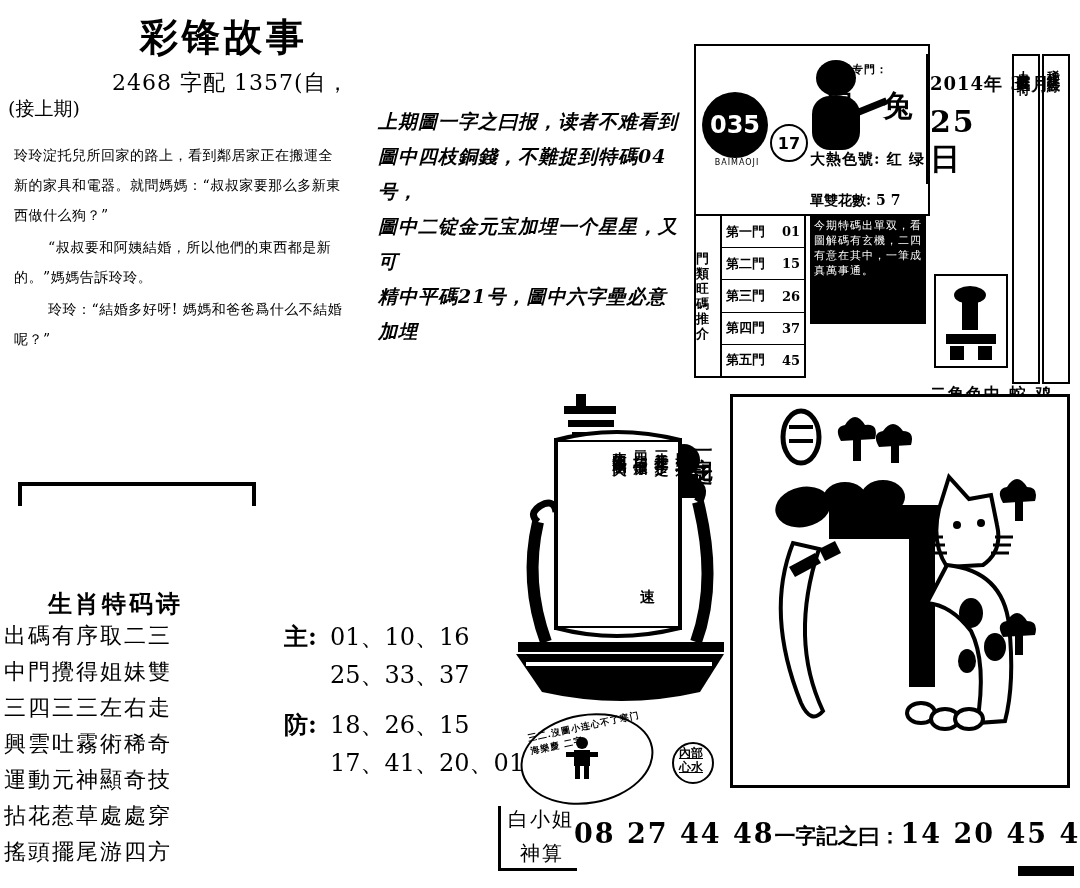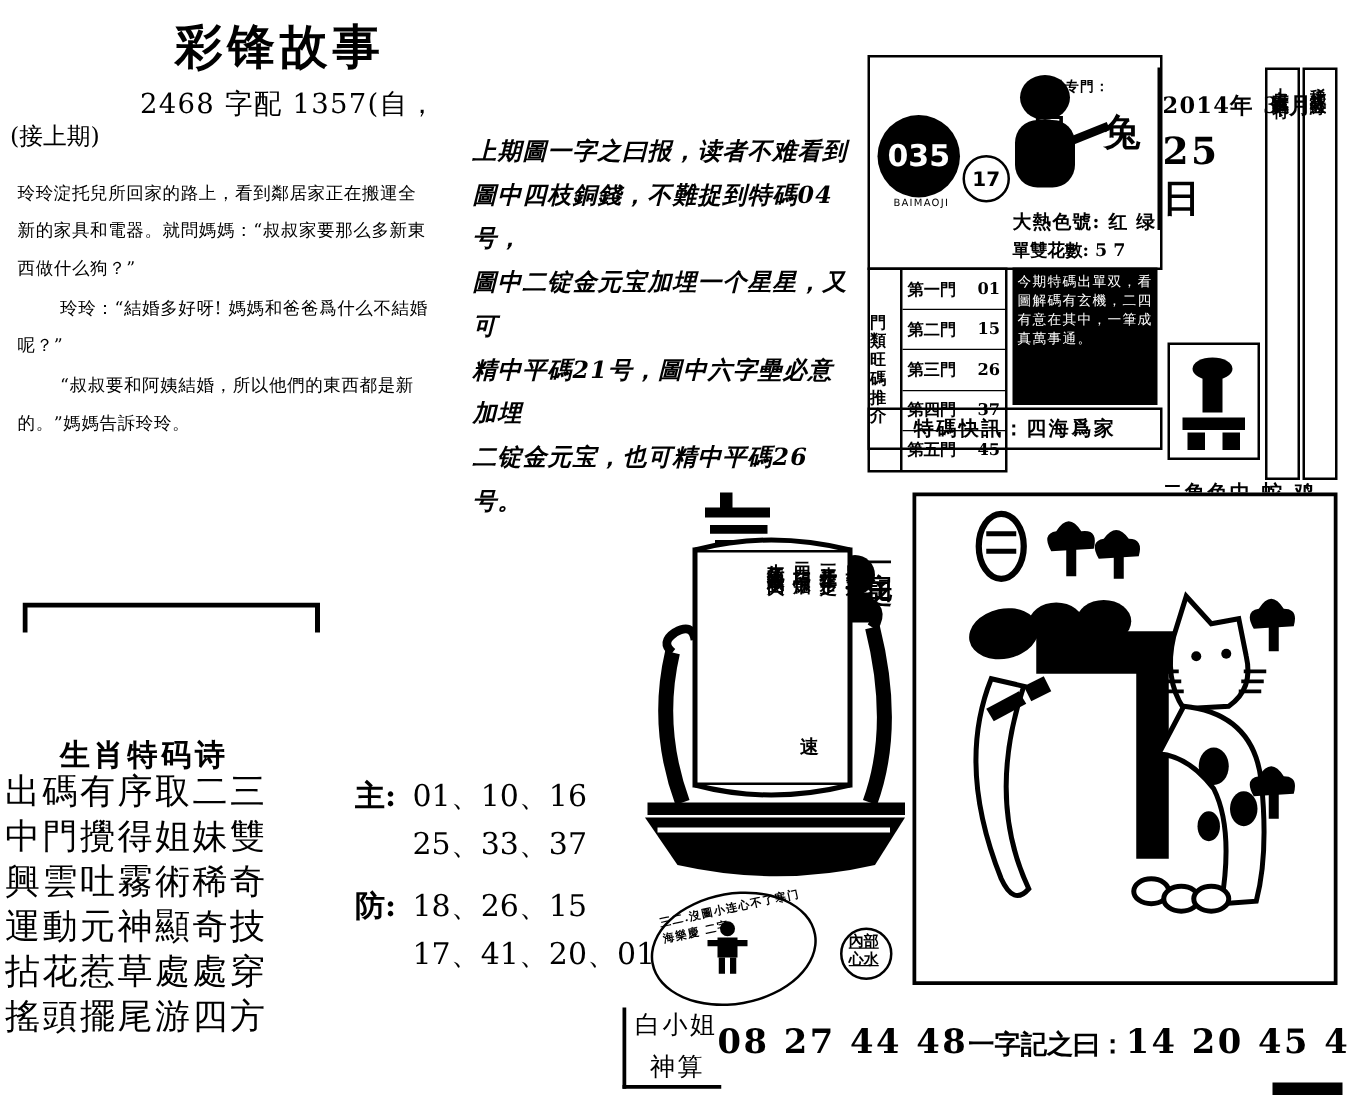--- a/index.html
+++ b/index.html
@@ -187,7 +187,7 @@
     letter-spacing: 1px;
   }
   #hot-cold {
-    left: 116px; top: 124px;
+    left: 116px; top: 106px;
     font-size: 15px; font-weight: bold;
     letter-spacing: 1px;
   }

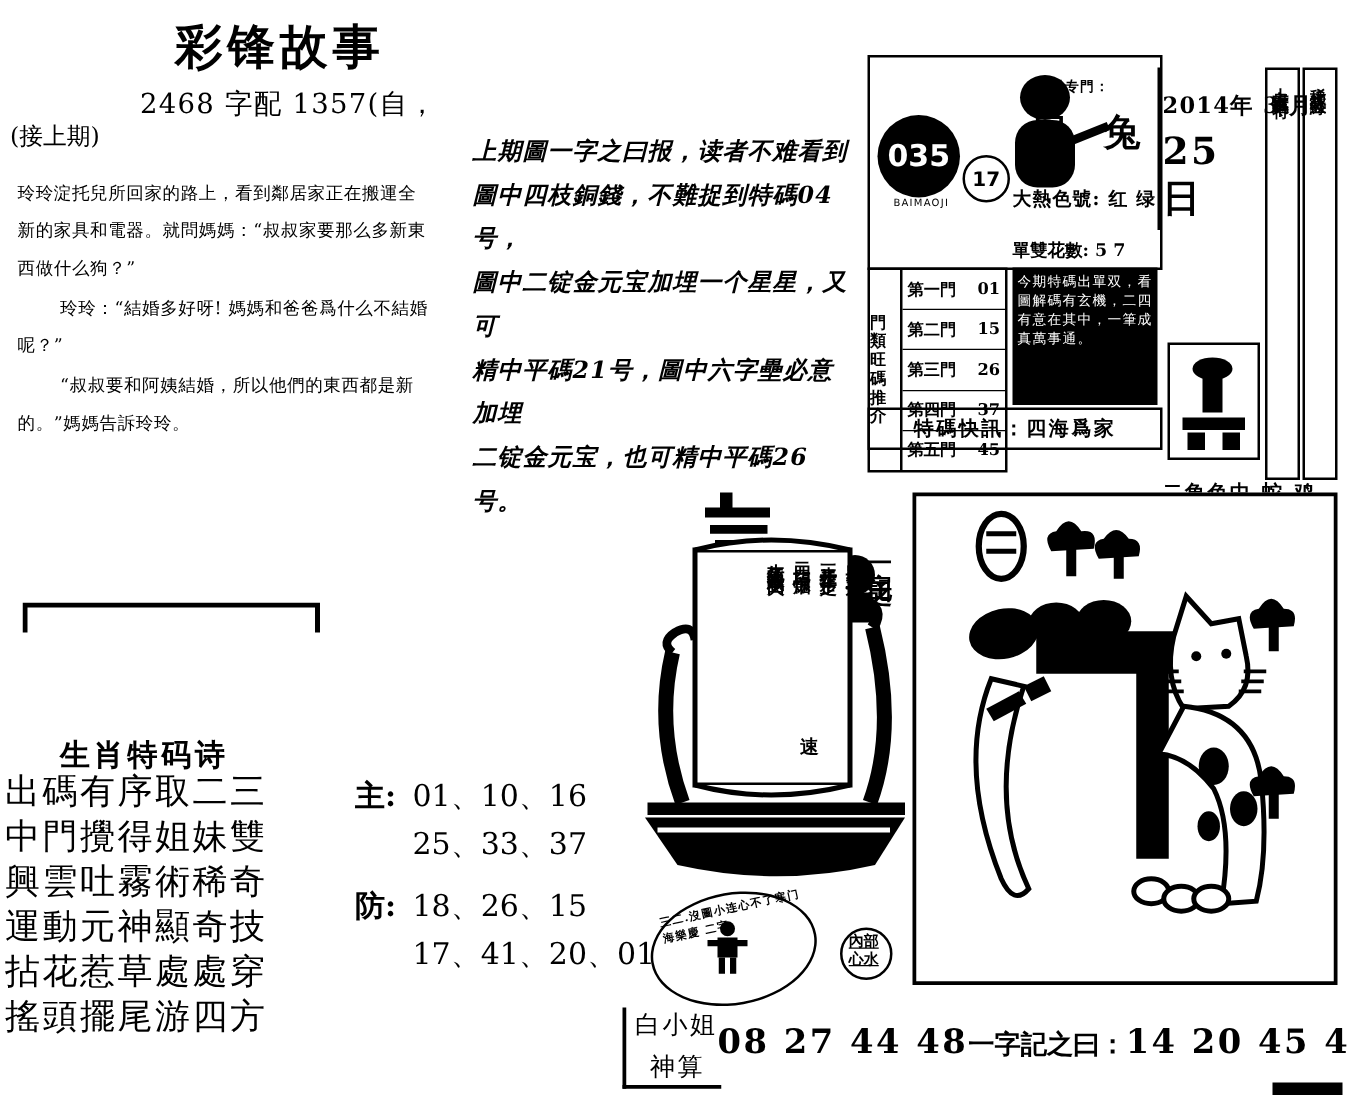--- a/index.html
+++ b/index.html
@@ -399,8 +399,8 @@
 
 <div class="abs" id="story">
   <p>玲玲淀托兒所回家的路上，看到鄰居家正在搬運全新的家具和電器。就問媽媽：“叔叔家要那么多新東西做什么狗？”</p>
+  <p class="indent">“叔叔要和阿姨結婚，所以他們的東西都是新的。”媽媽告訴玲玲。</p>
   <p class="indent">玲玲：“結婚多好呀! 媽媽和爸爸爲什么不結婚呢？”</p>
-  <p class="indent">“叔叔要和阿姨結婚，所以他們的東西都是新的。”媽媽告訴玲玲。</p>
 </div>
 
 <div class="abs" id="commentary">

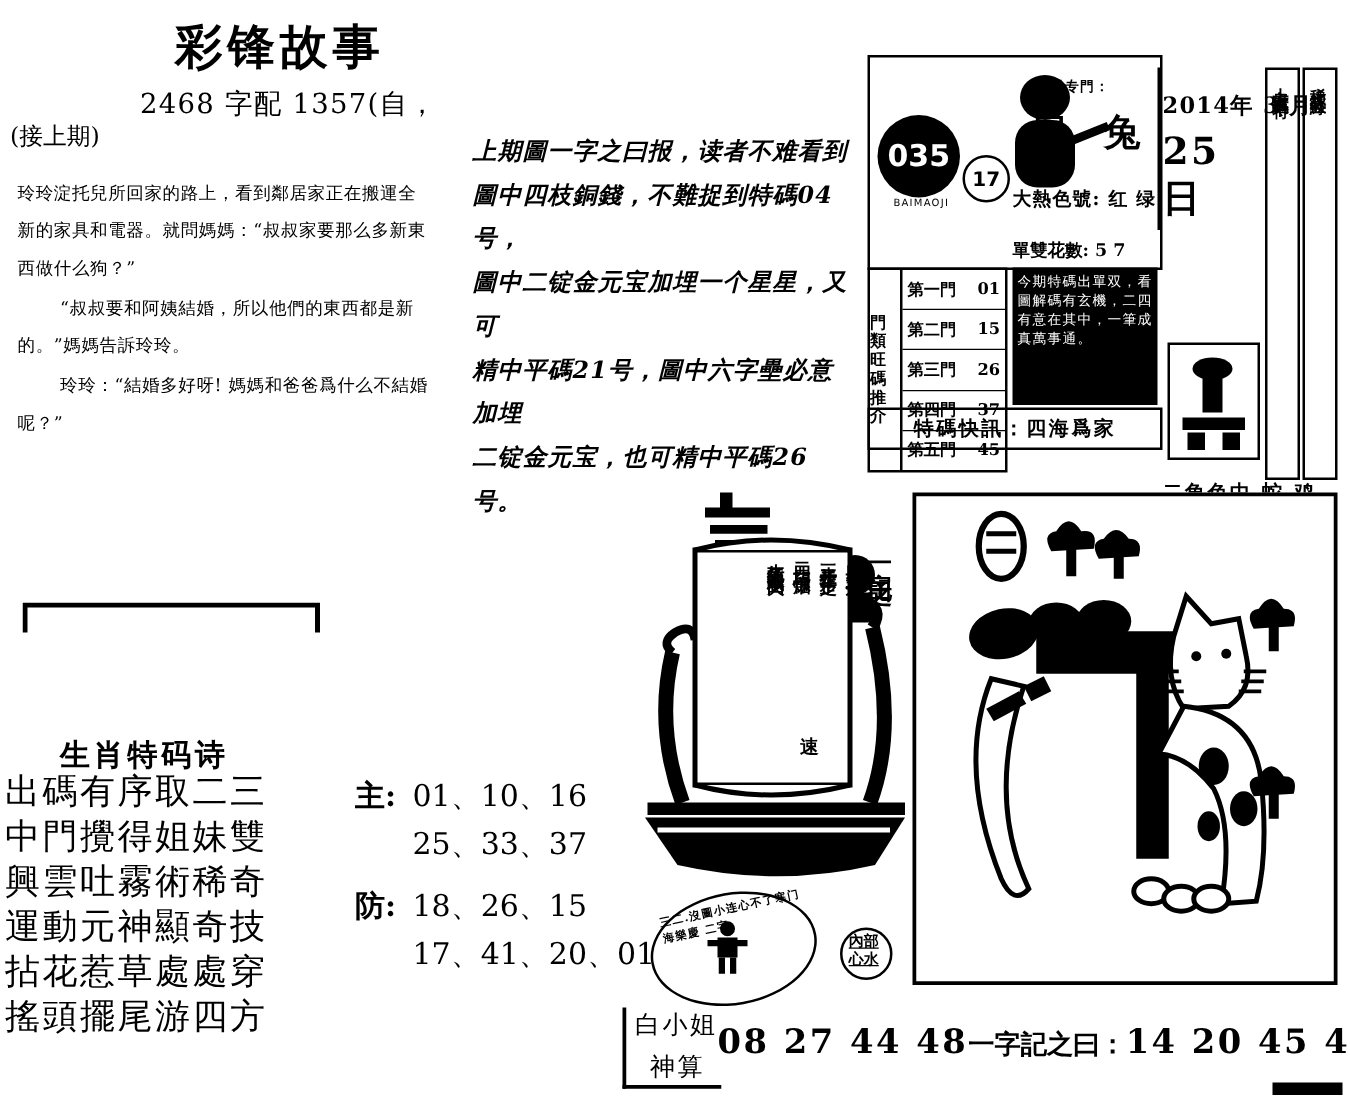--- a/index.html
+++ b/index.html
@@ -463,7 +463,6 @@
 
   <div class="blk" id="riddle-box">今期特碼出單双，看圖解碼有玄機，二四有意在其中，一筆成真萬事通。</div>
 
-  <div class="blk" id="secret-note">特碼快訊：四海爲家</div>
 
   <div class="blk" id="date-frame"></div>
   <div class="blk" id="date-block">

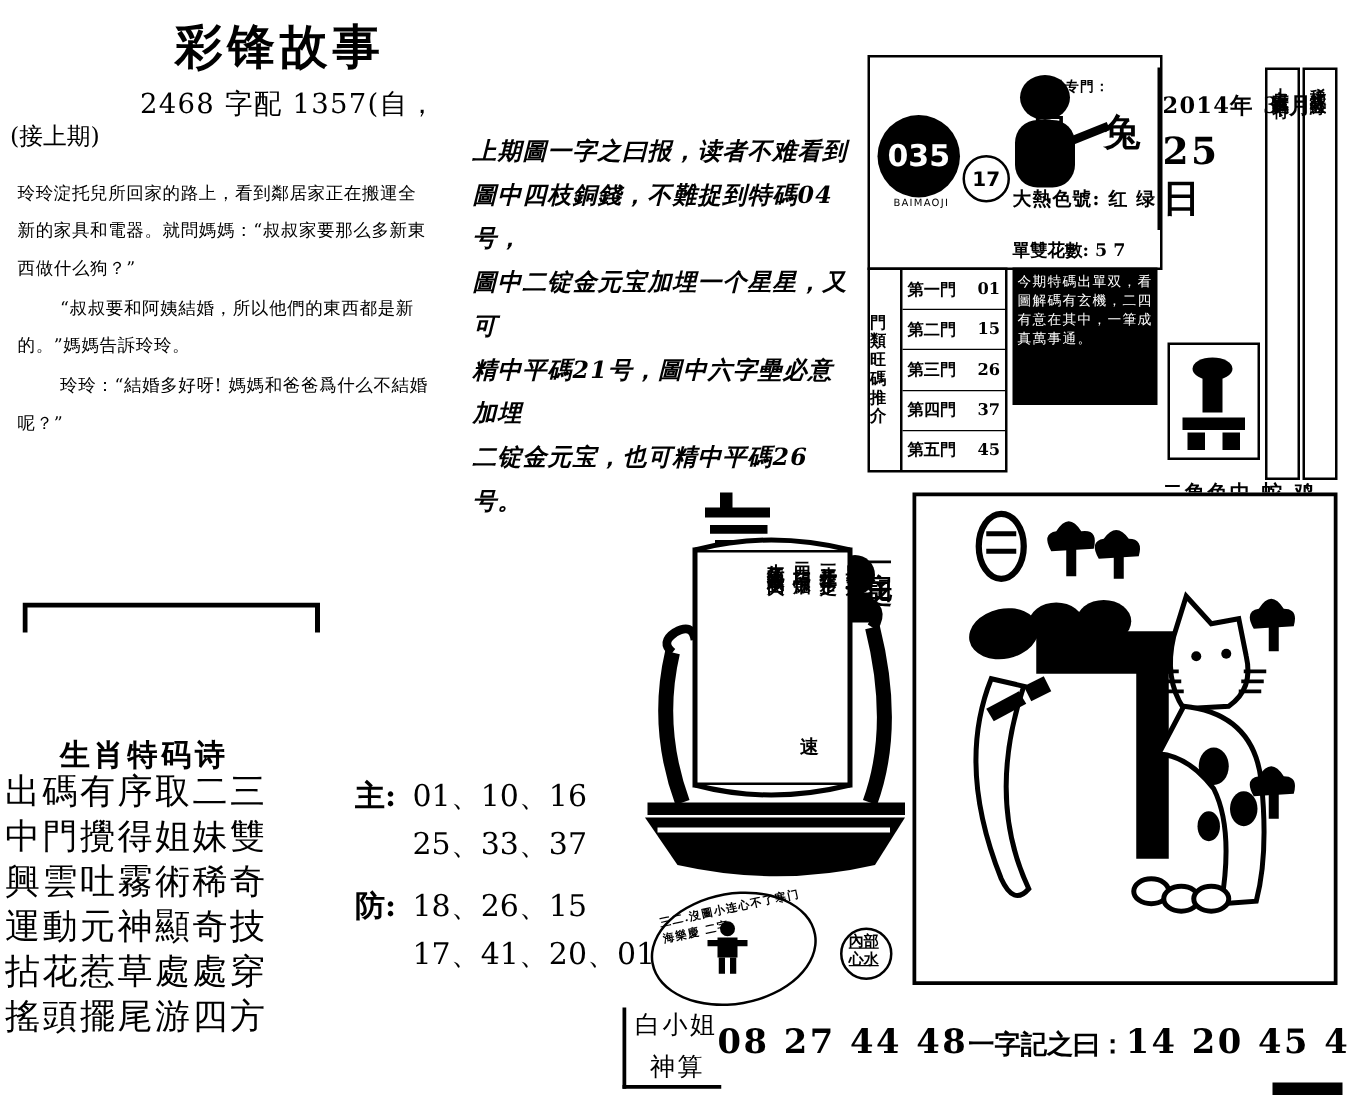--- a/index.html
+++ b/index.html
@@ -408,7 +408,6 @@
   <p>圖中四枝銅錢，不難捉到特碼04号，</p>
   <p>圖中二锭金元宝加埋一个星星，又可</p>
   <p>精中平碼21号，圖中六字壘必意加埋</p>
-  <p>二锭金元宝，也可精中平碼26号。</p>
 </div>
 
 <div class="abs" id="topright">

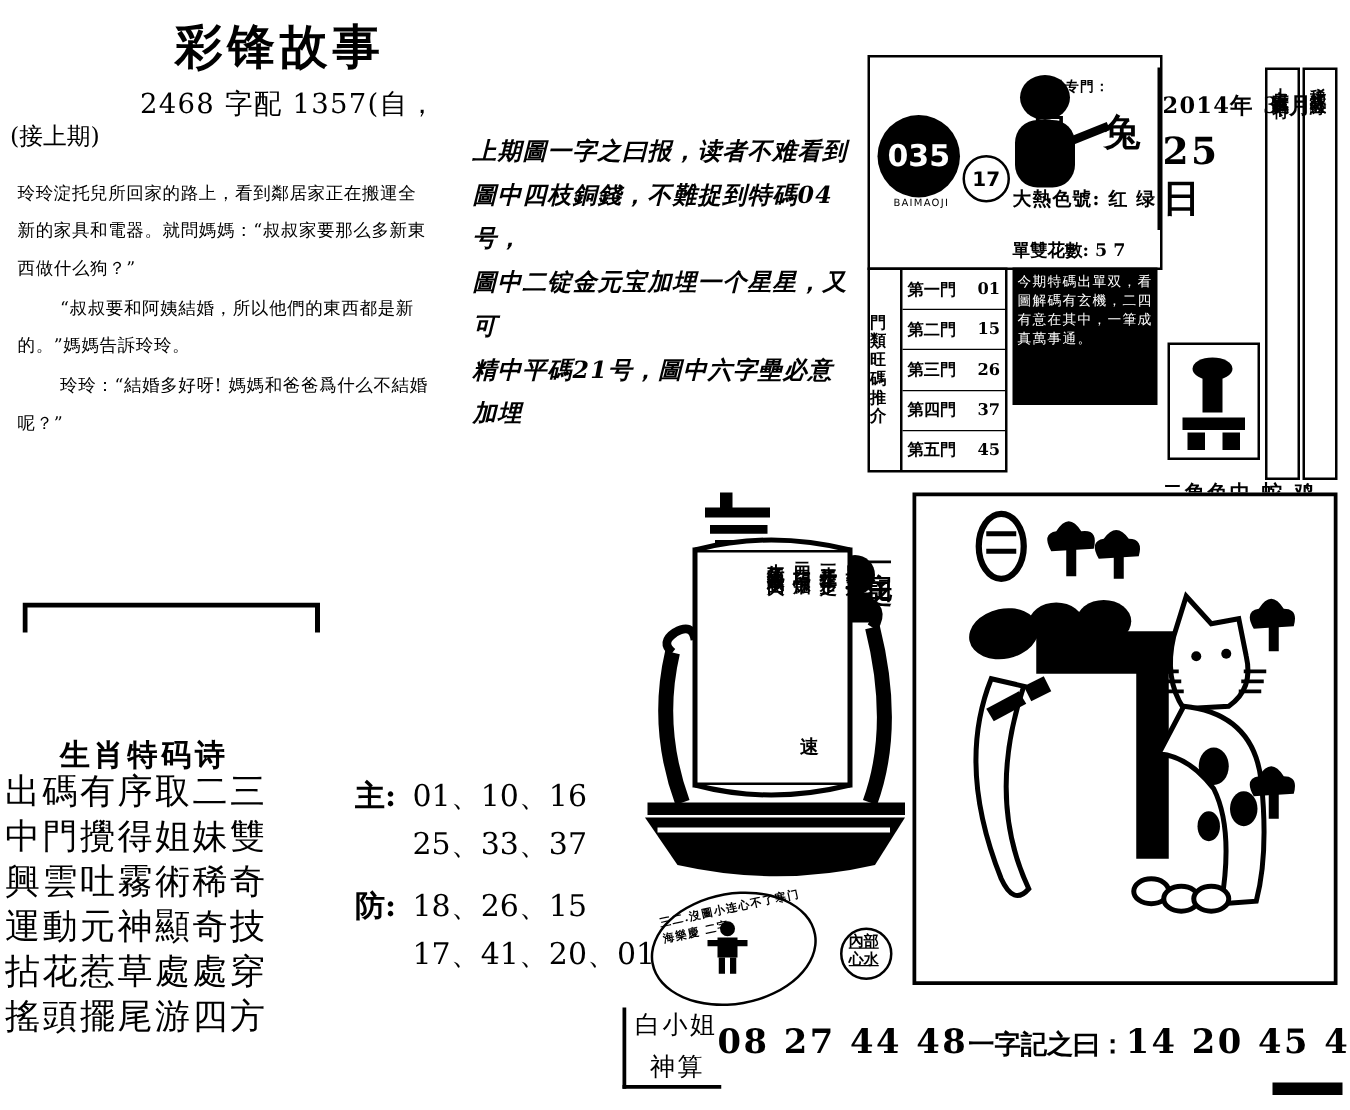--- a/index.html
+++ b/index.html
@@ -301,10 +301,9 @@
   #poem {
     left: 4px; top: 618px;
     width: 266px;
-    font-size: 28px;
+    font-size: 22px;
     line-height: 36px;
     letter-spacing: 2px;
-    font-family: Liberation Mono, monospace;
   }
   #poem div { white-space: nowrap; }
 

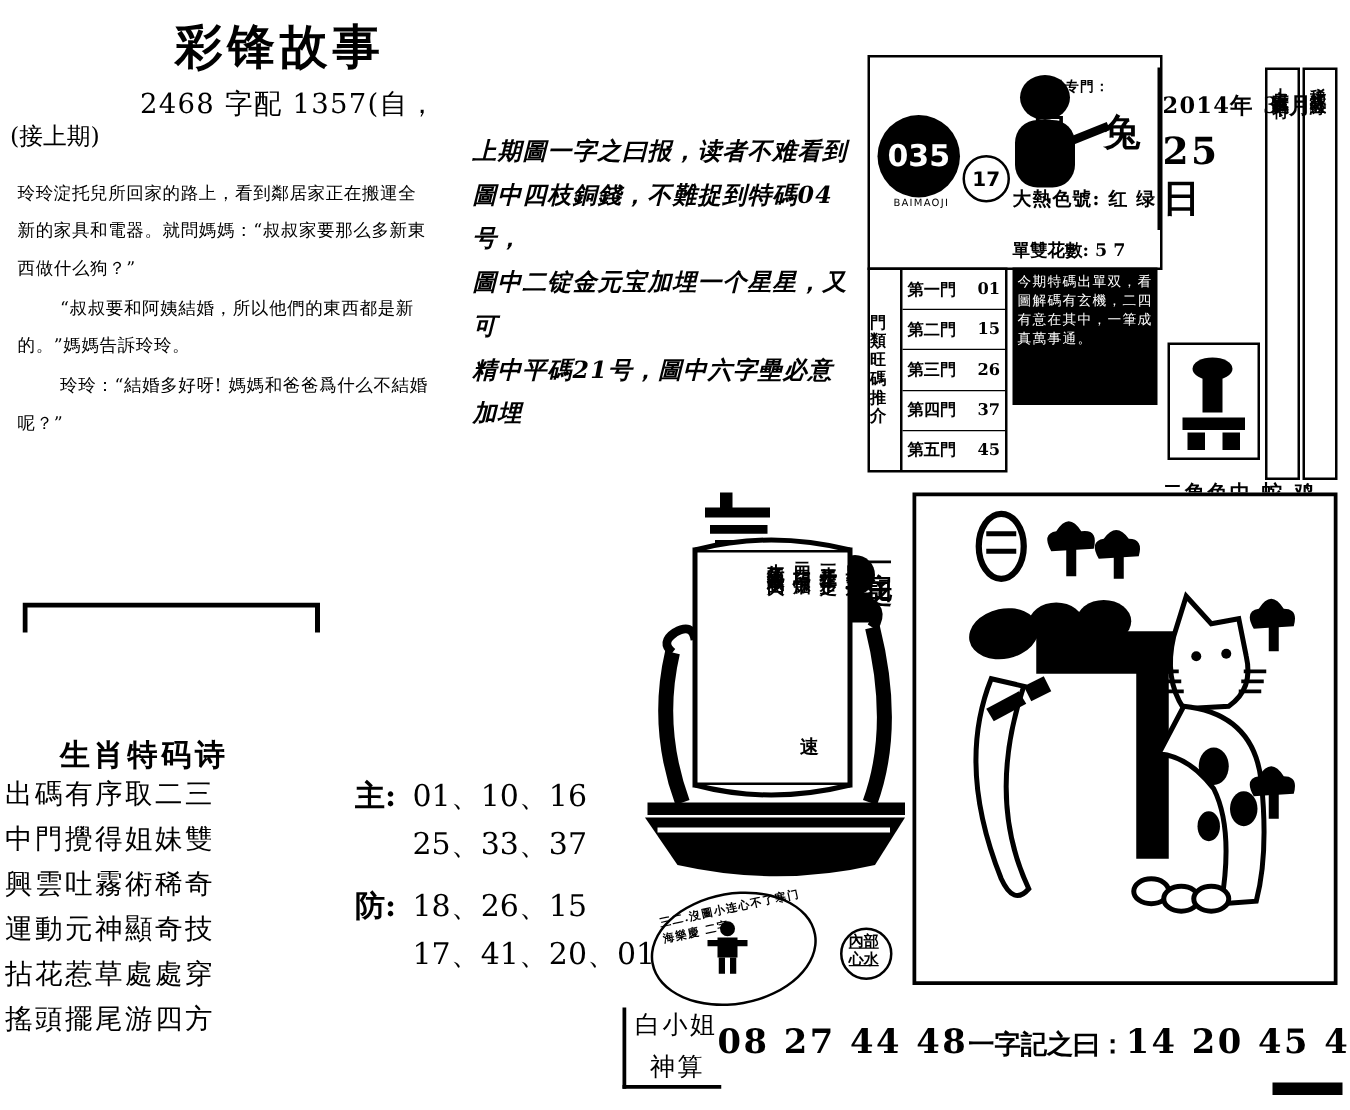--- a/index.html
+++ b/index.html
@@ -570,6 +570,7 @@
 <div class="abs" id="poem">
   <div>出碼有序取二三</div>
   <div>中門攪得姐妹雙</div>
+  <div>三四三三左右走</div>
   <div>興雲吐霧術稀奇</div>
   <div>運動元神顯奇技</div>
   <div>拈花惹草處處穿</div>

